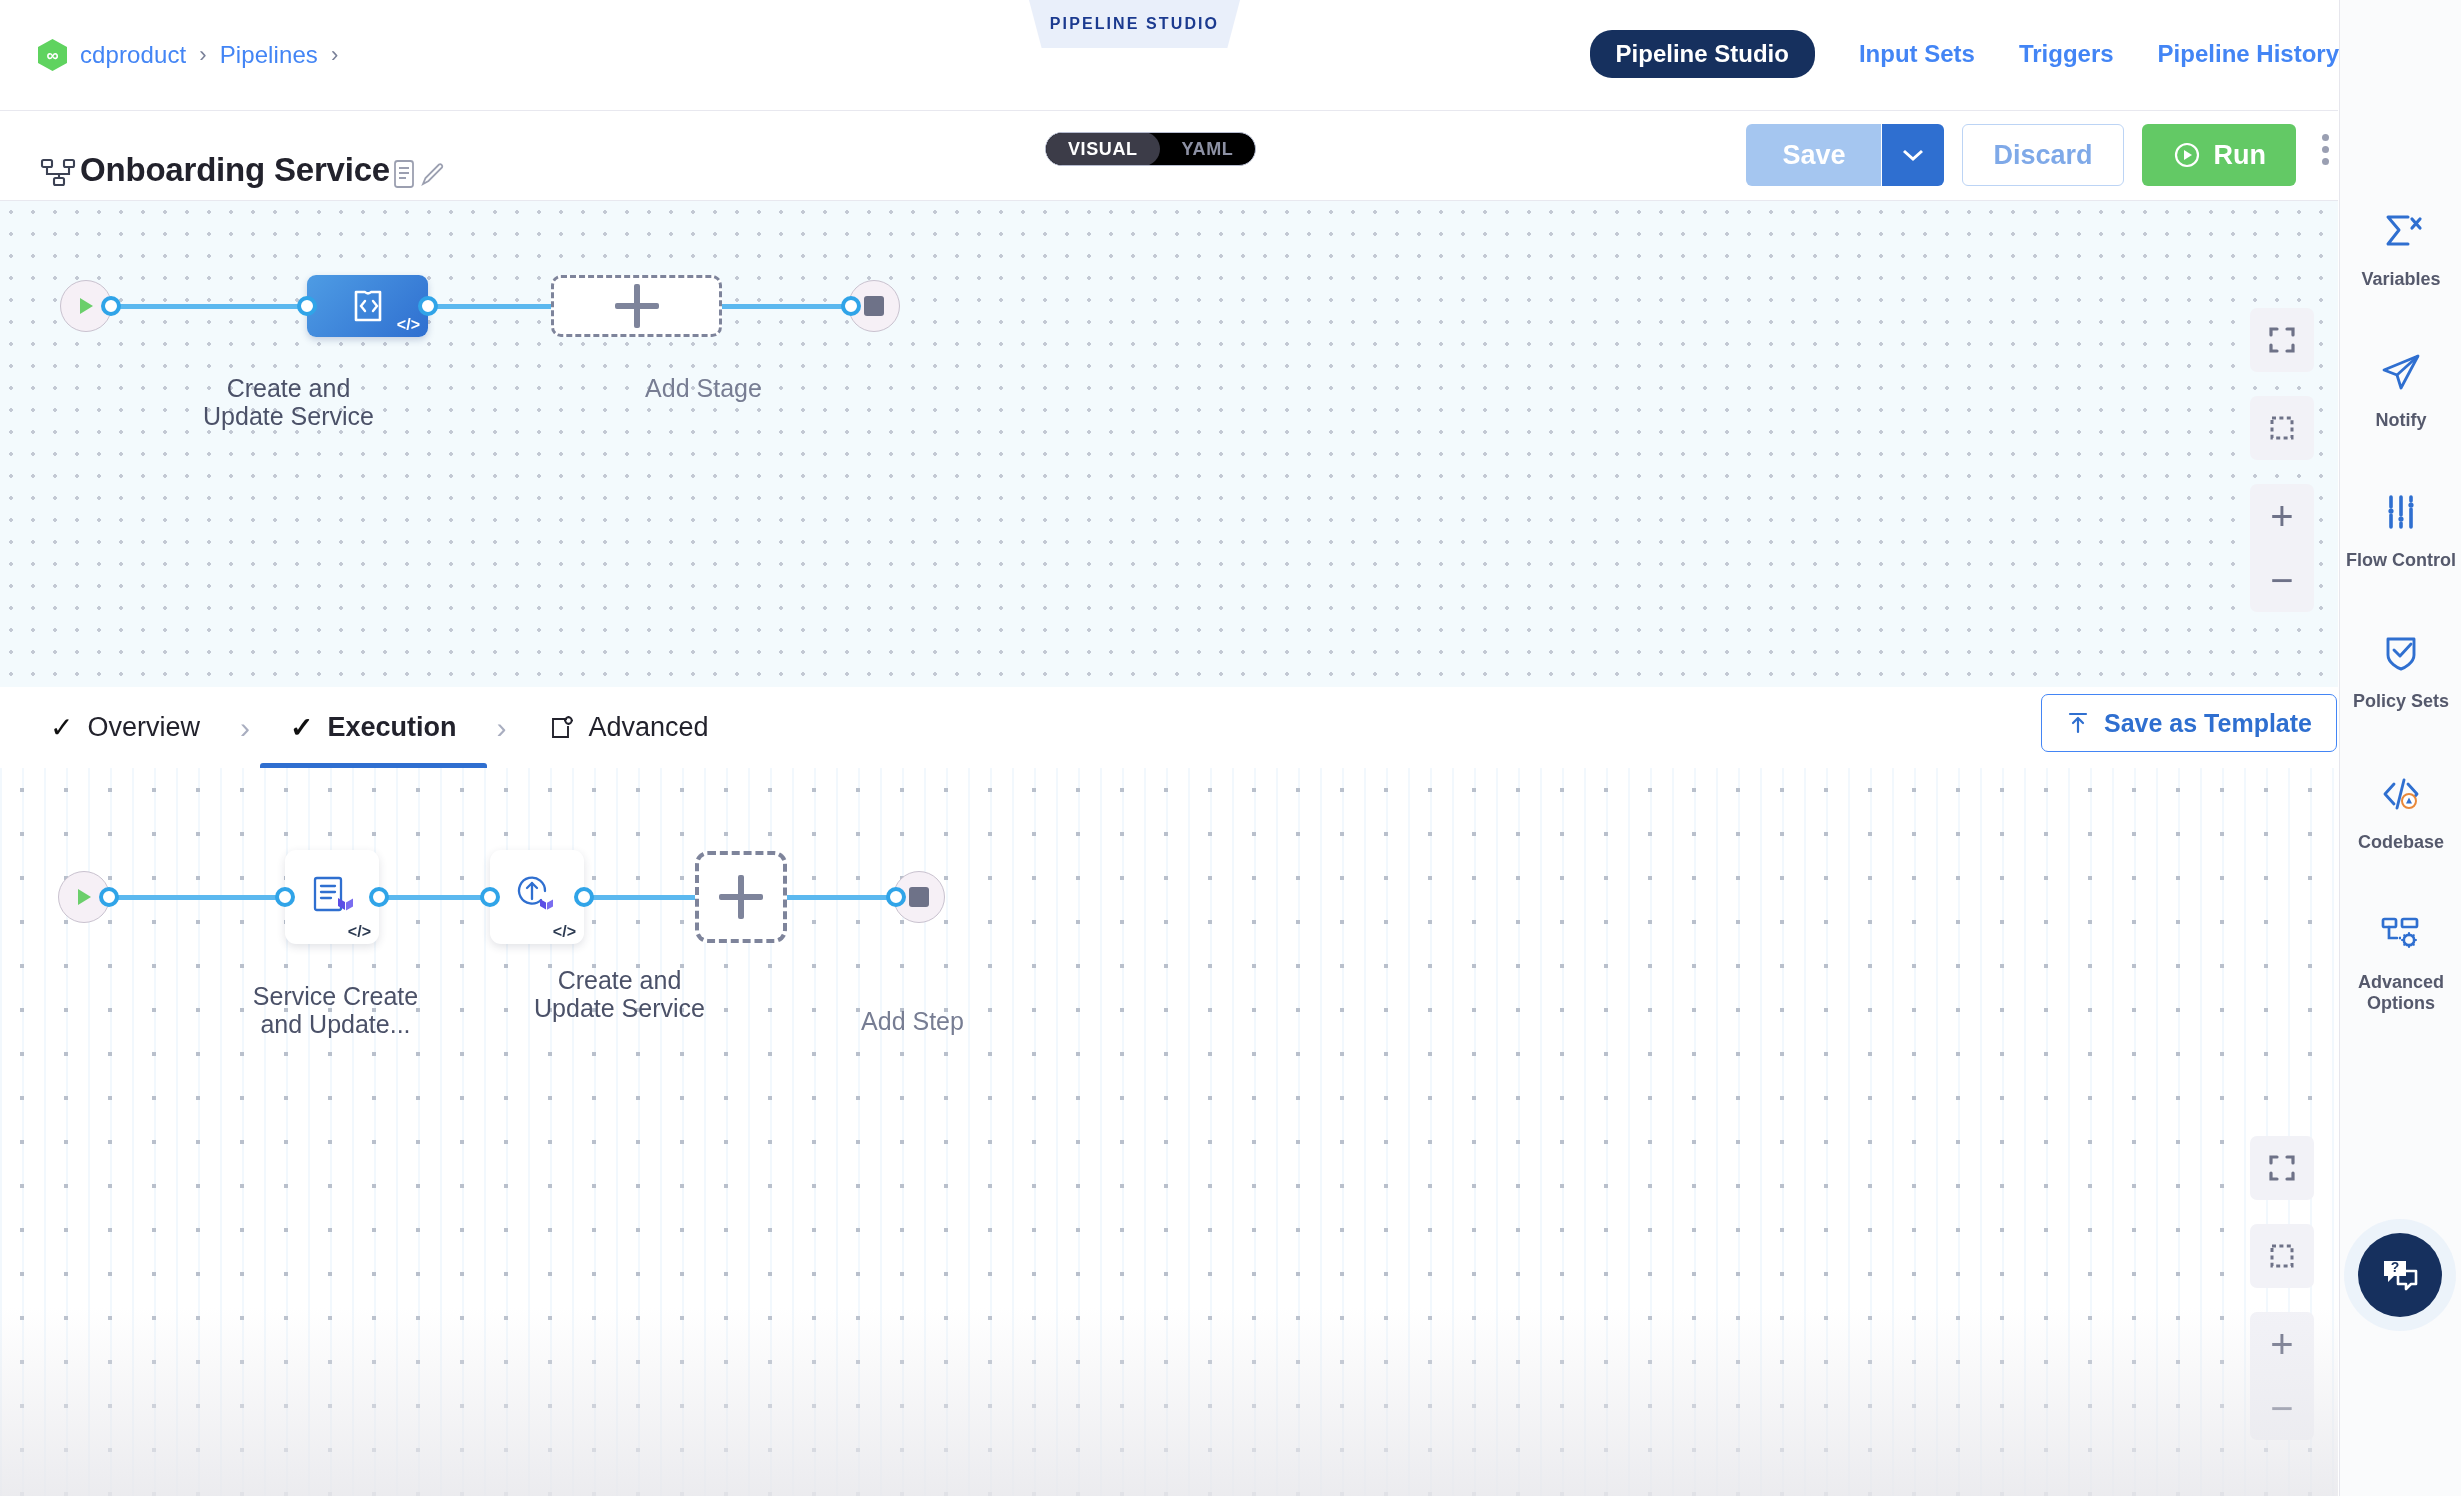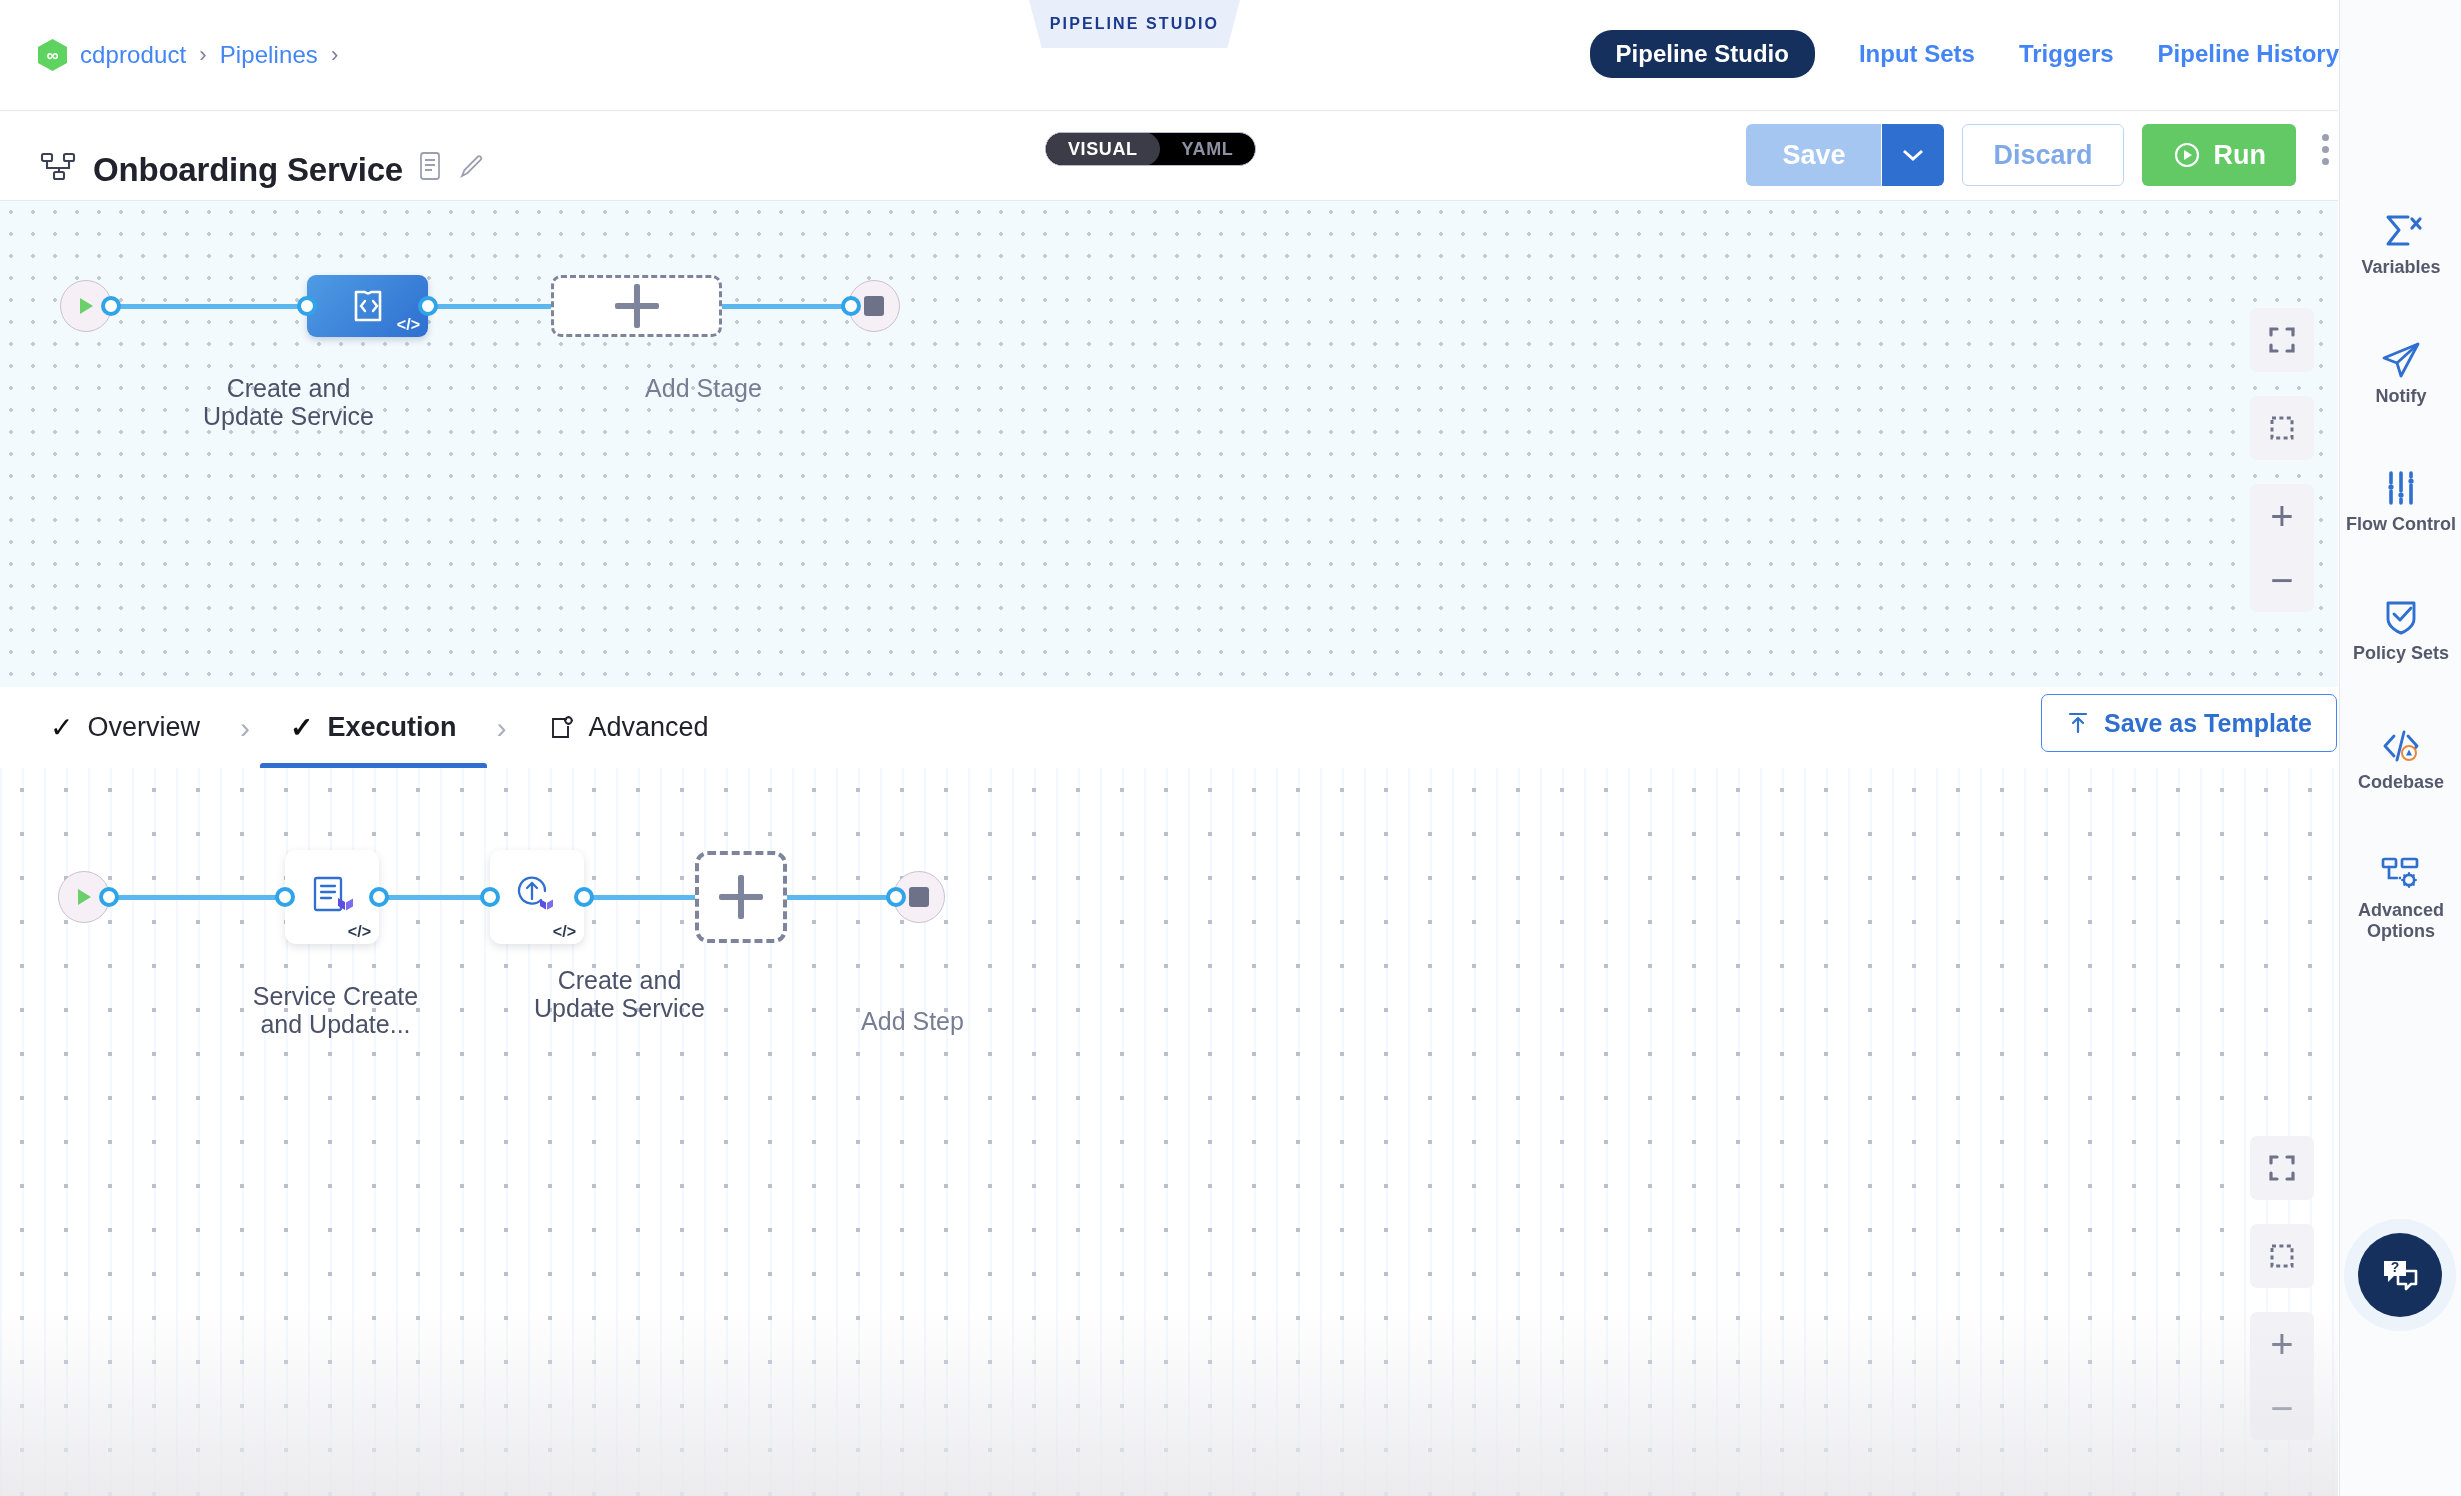--- a/index.html
+++ b/index.html
@@ -59,7 +59,7 @@
     background: #ffffff; border-bottom: 1px solid #e8e8ef;
     display: flex; align-items: center;
   }
-  .title-left { display: flex; align-items: flex-start; gap: 15px; padding-left: 40px; margin-top: 28px; }
+  .title-left { display: flex; align-items: flex-end; gap: 2px; padding-left: 40px; margin-top: 28px; }
   .pipeline-icon { width: 38px; height: 32px; }
   .page-title { font-size: 33px; font-weight: bold; color: #22222c; letter-spacing: -0.2px; }
   .title-ico { cursor: pointer; opacity: .85; }

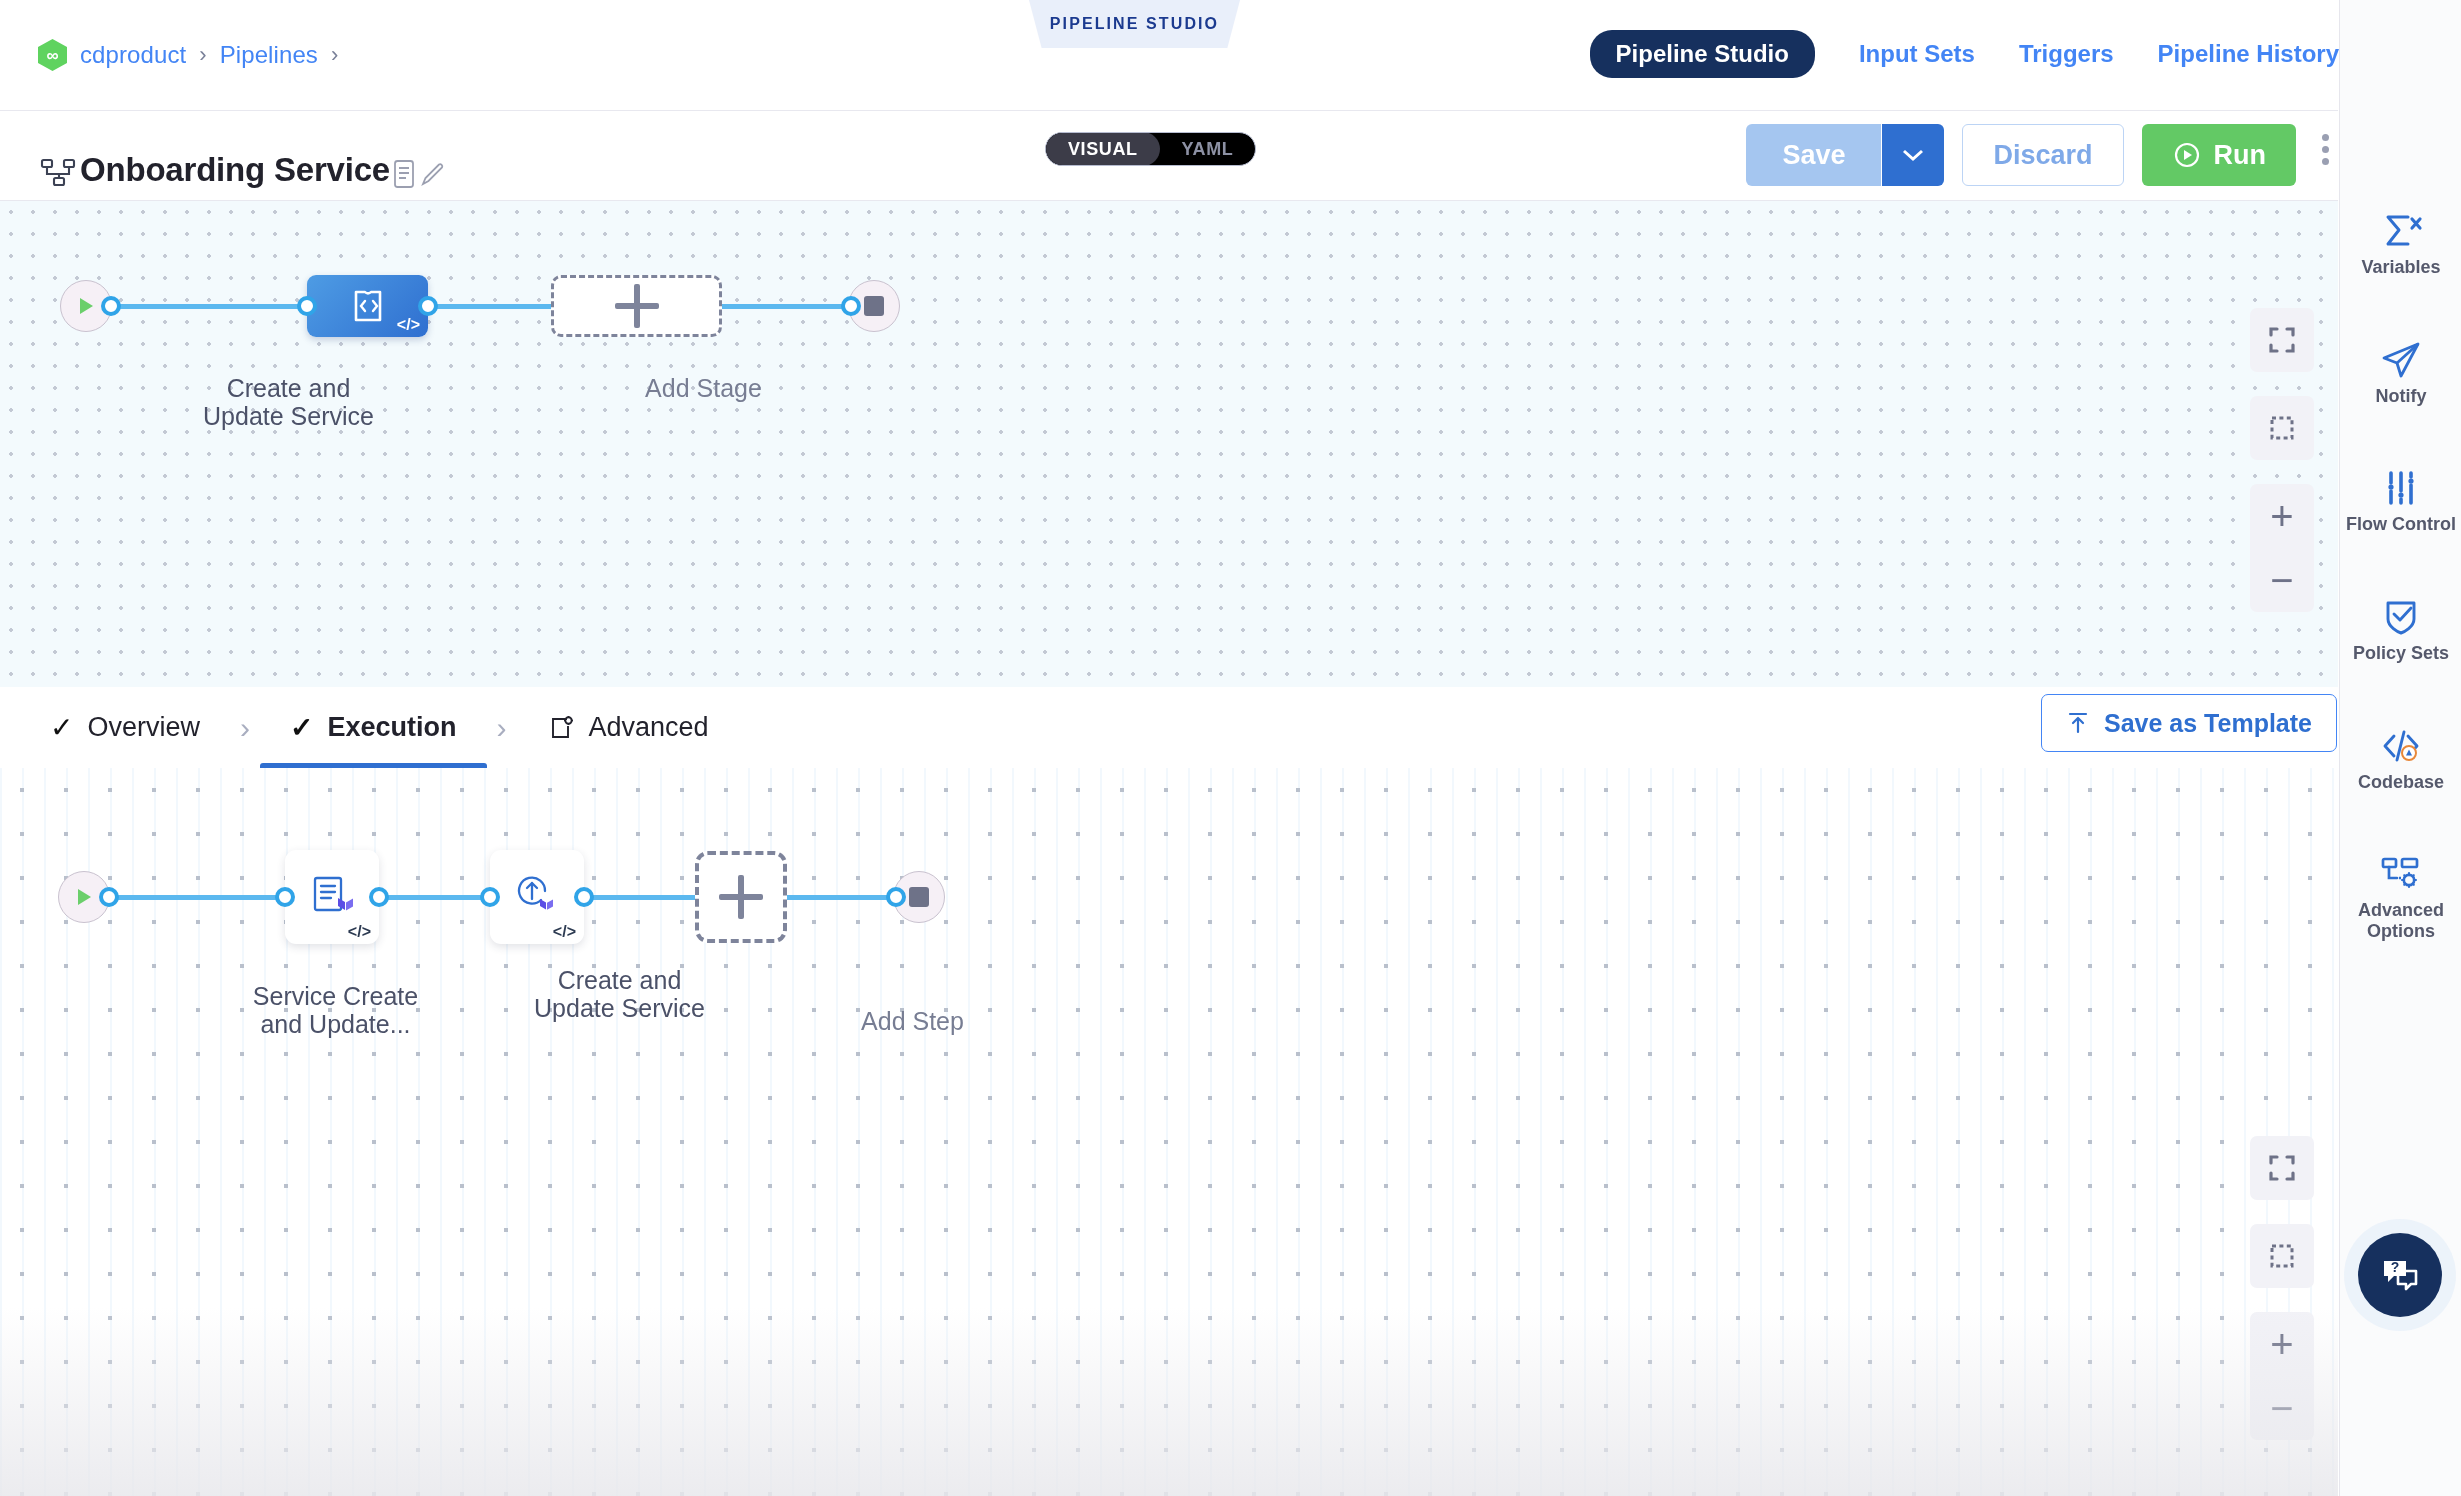--- a/index.html
+++ b/index.html
@@ -232,7 +232,7 @@
   }
   .sb-item {
     width: 123px; display: flex; flex-direction: column; align-items: center;
-    gap: 4px; cursor: pointer;
+    gap: 16px; cursor: pointer;
   }
   .sb-label {
     font-size: 18px; font-weight: bold; color: #55596c; text-align: center; line-height: 1.15;

